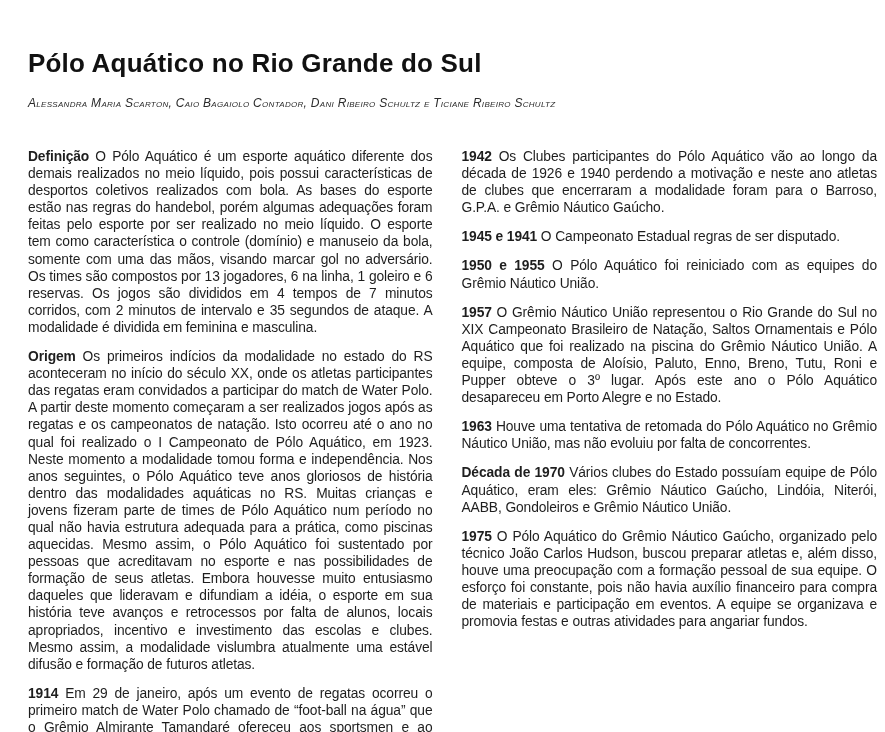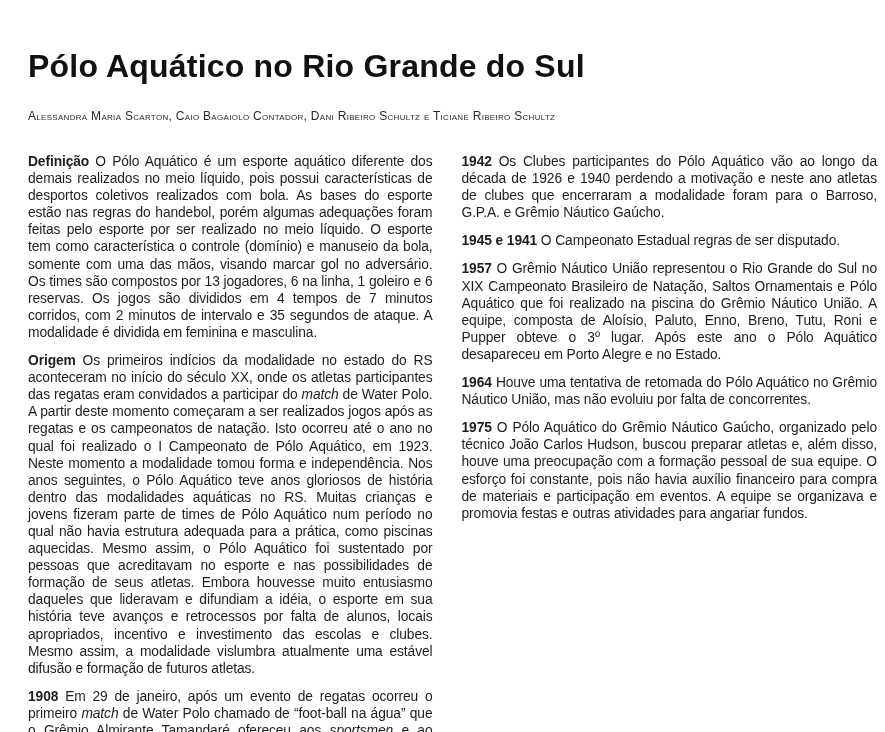--- a/index.html
+++ b/index.html
@@ -19,7 +19,7 @@
   }
   .page-title {
     margin: 0;
-    font-size: 32px;
+    font-size: 26px;
     font-weight: bold;
     letter-spacing: 0.2px;
     color: #111111;

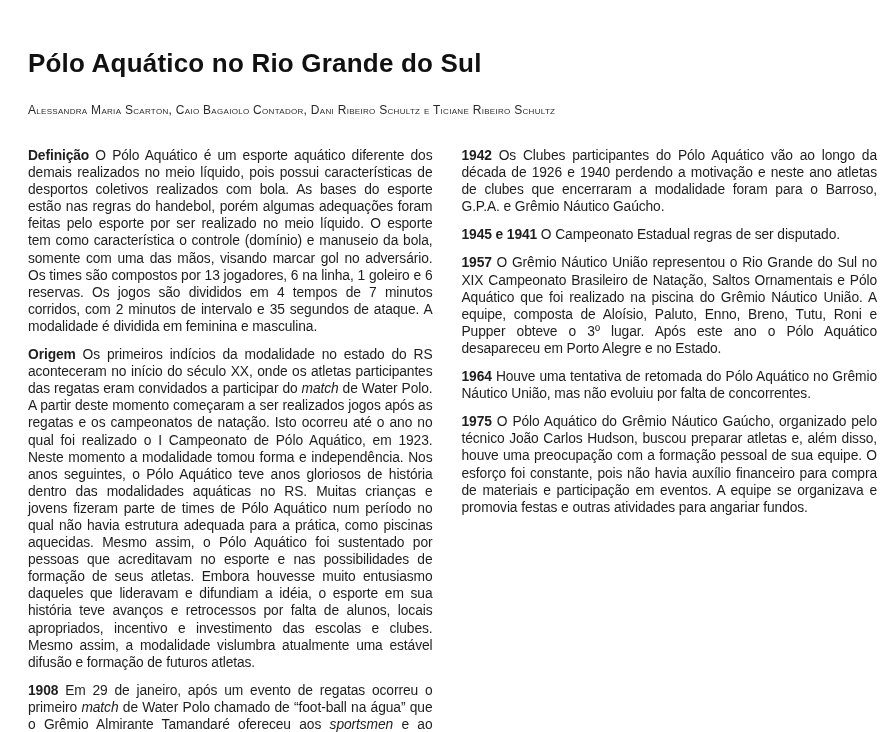--- a/index.html
+++ b/index.html
@@ -25,11 +25,12 @@
     color: #111111;
   }
   .authors-line {
-    margin: 24px 0 0 0;
+    margin: 17px 0 0 0;
     font-size: 12px;
     font-variant: small-caps;
     letter-spacing: 0.3px;
     color: #2a2a2a;
+    font-style: italic;
   }
   .cols {
     display: flex;

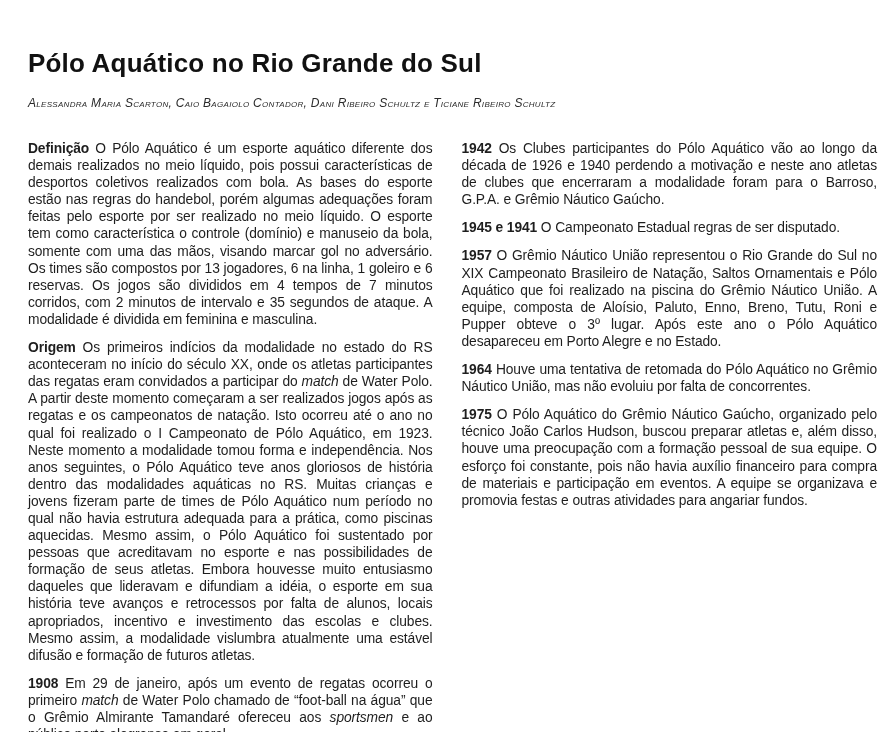--- a/index.html
+++ b/index.html
@@ -47,7 +47,7 @@
   .col-left  { width: 405px; }
   .col-right { width: 416px; }
   .col p {
-    margin: 4px 0 11px 0;
+    margin: 12px 0 11px 0;
   }
   .b { font-weight: bold; }
   .i { font-style: italic; }

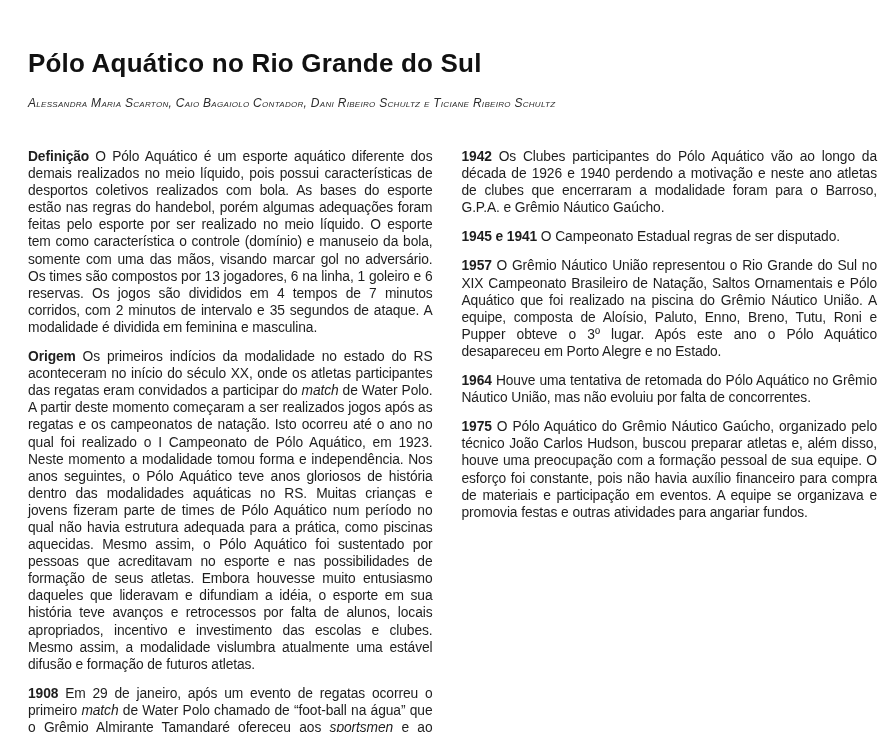--- a/index.html
+++ b/index.html
@@ -67,6 +67,7 @@
     <div class="col col-right">
         <p><span class="b">1942</span><span> Os Clubes participantes do Pólo Aquático vão ao longo da década de 1926 e 1940 perdendo a motivação e neste ano atletas de clubes que encerraram a modalidade foram para o Barroso, G.P.A. e Grêmio Náutico Gaúcho.</span></p>
         <p><span class="b">1945 e 1941</span><span> O Campeonato Estadual regras de ser disputado.</span></p>
+        <p><span class="b">1950 e 1955</span><span> O Pólo Aquático foi reiniciado com as equipes do Grêmio Náutico União.</span></p>
         <p><span class="b">1957</span><span> O Grêmio Náutico União representou o Rio Grande do Sul no XIX Campeonato Brasileiro de Natação, Saltos Ornamentais e Pólo Aquático que foi realizado na piscina do Grêmio Náutico União. A equipe, composta de Aloísio, Paluto, Enno, Breno, Tutu, Roni e Pupper obteve o 3º lugar. Após este ano o Pólo Aquático desapareceu em Porto Alegre e no Estado.</span></p>
         <p><span class="b">1964</span><span> Houve uma tentativa de retomada do Pólo Aquático no Grêmio Náutico União, mas não evoluiu por falta de concorrentes.</span></p>
         <p><span class="b">1975</span><span> O Pólo Aquático do Grêmio Náutico Gaúcho, organizado pelo técnico João Carlos Hudson, buscou preparar atletas e, além disso, houve uma preocupação com a formação pessoal de sua equipe. O esforço foi constante, pois não havia auxílio financeiro para compra de materiais e participação em eventos. A equipe se organizava e promovia festas e outras atividades para angariar fundos.</span></p>

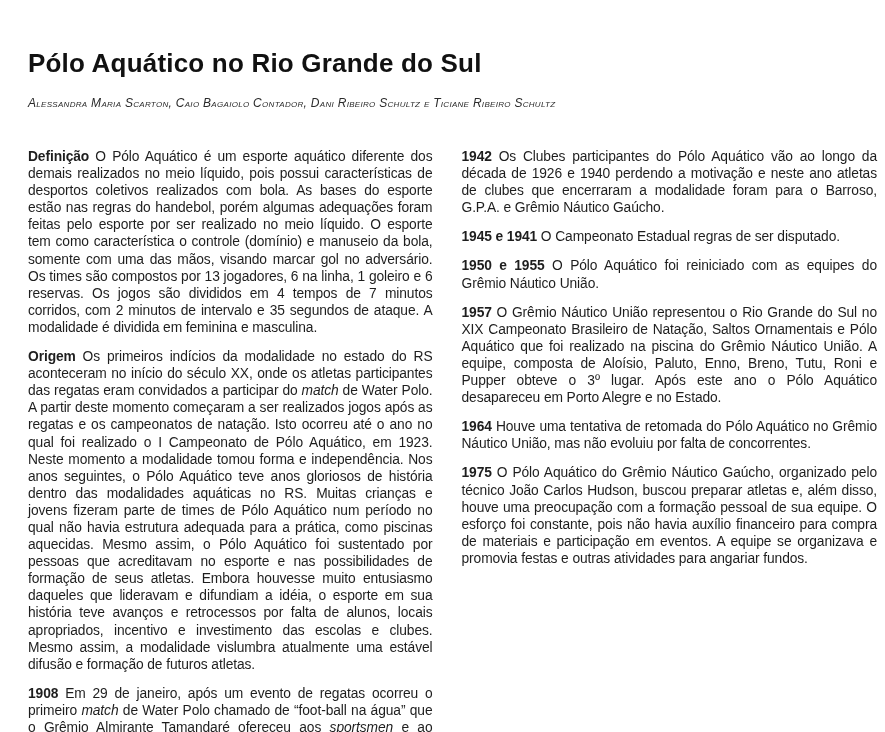--- a/index.html
+++ b/index.html
@@ -50,7 +50,7 @@
     margin: 12px 0 11px 0;
   }
   .b { font-weight: bold; }
-  .i { font-style: italic; }
+  .i { }
 </style>
 </head>
 <body>

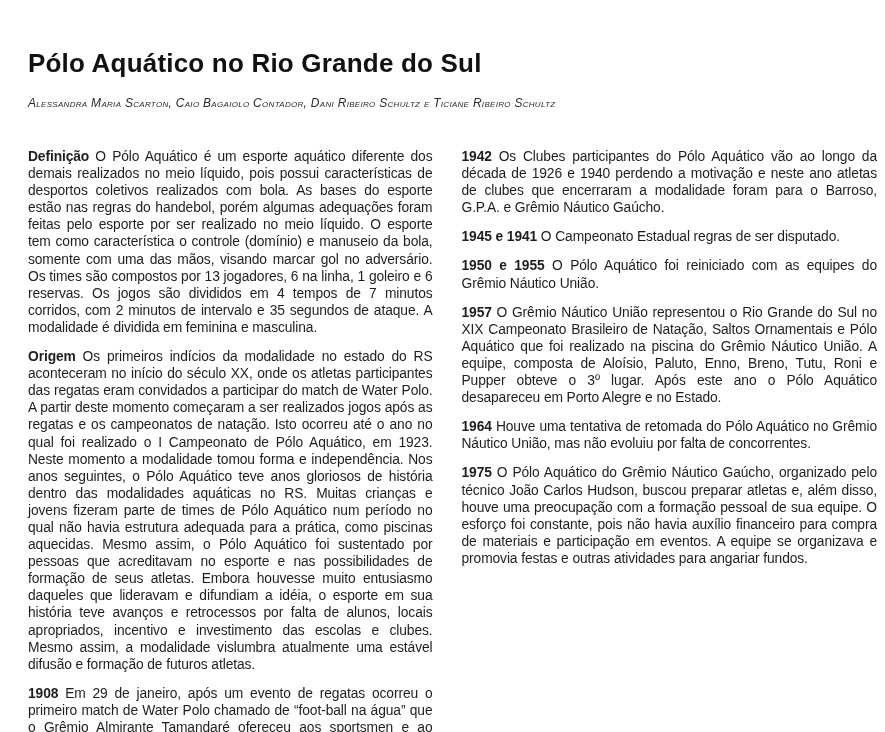--- a/index.html
+++ b/index.html
@@ -69,7 +69,7 @@
         <p><span class="b">1945 e 1941</span><span> O Campeonato Estadual regras de ser disputado.</span></p>
         <p><span class="b">1950 e 1955</span><span> O Pólo Aquático foi reiniciado com as equipes do Grêmio Náutico União.</span></p>
         <p><span class="b">1957</span><span> O Grêmio Náutico União representou o Rio Grande do Sul no XIX Campeonato Brasileiro de Natação, Saltos Ornamentais e Pólo Aquático que foi realizado na piscina do Grêmio Náutico União. A equipe, composta de Aloísio, Paluto, Enno, Breno, Tutu, Roni e Pupper obteve o 3º lugar. Após este ano o Pólo Aquático desapareceu em Porto Alegre e no Estado.</span></p>
-        <p><span class="b">1964</span><span> Houve uma tentativa de retomada do Pólo Aquático no Grêmio Náutico União, mas não evoluiu por falta de concorrentes.</span></p>
+        <p><span class="b">1963</span><span> Houve uma tentativa de retomada do Pólo Aquático no Grêmio Náutico União, mas não evoluiu por falta de concorrentes.</span></p>
         <p><span class="b">1975</span><span> O Pólo Aquático do Grêmio Náutico Gaúcho, organizado pelo técnico João Carlos Hudson, buscou preparar atletas e, além disso, houve uma preocupação com a formação pessoal de sua equipe. O esforço foi constante, pois não havia auxílio financeiro para compra de materiais e participação em eventos. A equipe se organizava e promovia festas e outras atividades para angariar fundos.</span></p>
       </div>
   </div>

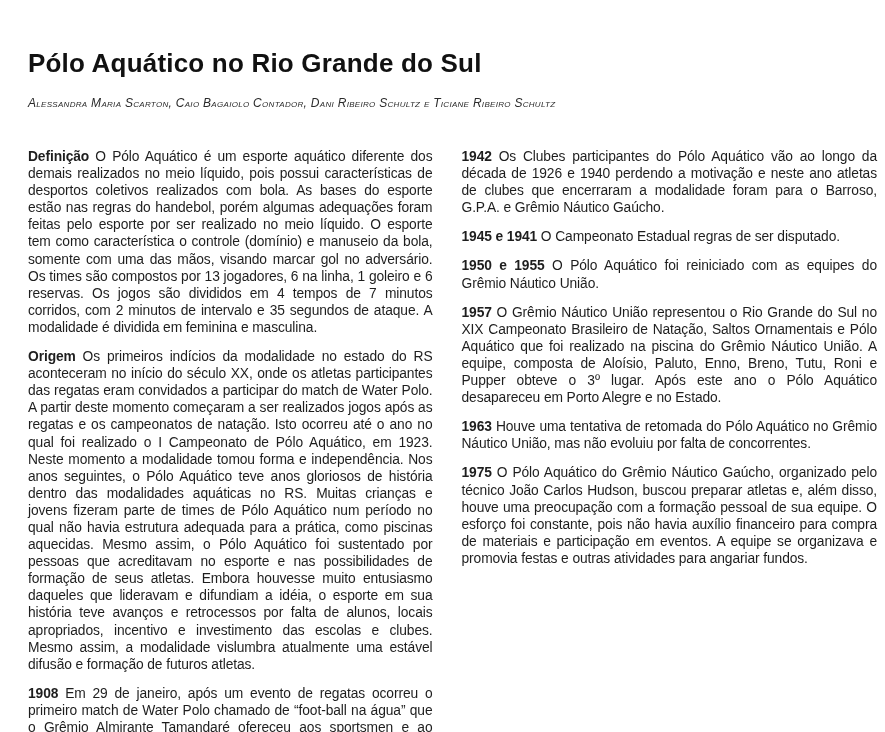--- a/index.html
+++ b/index.html
@@ -70,6 +70,7 @@
         <p><span class="b">1950 e 1955</span><span> O Pólo Aquático foi reiniciado com as equipes do Grêmio Náutico União.</span></p>
         <p><span class="b">1957</span><span> O Grêmio Náutico União representou o Rio Grande do Sul no XIX Campeonato Brasileiro de Natação, Saltos Ornamentais e Pólo Aquático que foi realizado na piscina do Grêmio Náutico União. A equipe, composta de Aloísio, Paluto, Enno, Breno, Tutu, Roni e Pupper obteve o 3º lugar. Após este ano o Pólo Aquático desapareceu em Porto Alegre e no Estado.</span></p>
         <p><span class="b">1963</span><span> Houve uma tentativa de retomada do Pólo Aquático no Grêmio Náutico União, mas não evoluiu por falta de concorrentes.</span></p>
+        <p><span class="b">Década de 1970</span><span> Vários clubes do Estado possuíam equipe de Pólo Aquático, eram eles: Grêmio Náutico Gaúcho, Lindóia, Niterói, AABB, Gondoleiros e Grêmio Náutico União.</span></p>
         <p><span class="b">1975</span><span> O Pólo Aquático do Grêmio Náutico Gaúcho, organizado pelo técnico João Carlos Hudson, buscou preparar atletas e, além disso, houve uma preocupação com a formação pessoal de sua equipe. O esforço foi constante, pois não havia auxílio financeiro para compra de materiais e participação em eventos. A equipe se organizava e promovia festas e outras atividades para angariar fundos.</span></p>
       </div>
   </div>

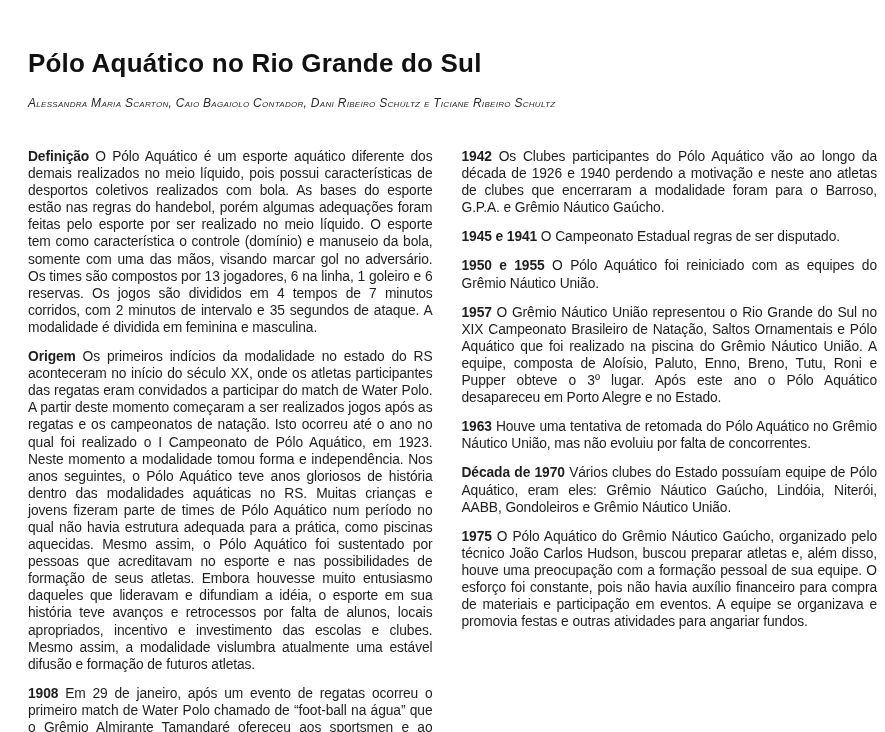--- a/index.html
+++ b/index.html
@@ -62,7 +62,7 @@
     <div class="col col-left">
         <p><span class="b">Definição</span><span> O Pólo Aquático é um esporte aquático diferente dos demais realizados no meio líquido, pois possui características de desportos coletivos realizados com bola. As bases do esporte estão nas regras do handebol, porém algumas adequações foram feitas pelo esporte por ser realizado no meio líquido. O esporte tem como característica o controle (domínio) e manuseio da bola, somente com uma das mãos, visando marcar gol no adversário. Os times são compostos por 13 jogadores, 6 na linha, 1 goleiro e 6 reservas. Os jogos são divididos em 4 tempos de 7 minutos corridos, com 2 minutos de intervalo e 35 segundos de ataque. A modalidade é dividida em feminina e masculina.</span></p>
         <p><span class="b">Origem</span><span> Os primeiros indícios da modalidade no estado do RS aconteceram no início do século XX, onde os atletas participantes das regatas eram convidados a participar do </span><span class="i">match</span><span> de Water Polo. A partir deste momento começaram a ser realizados jogos após as regatas e os campeonatos de natação. Isto ocorreu até o ano no qual foi realizado o I Campeonato de Pólo Aquático, em 1923. Neste momento a modalidade tomou forma e independência. Nos anos seguintes, o Pólo Aquático teve anos gloriosos de história dentro das modalidades aquáticas no RS. Muitas crianças e jovens fizeram parte de times de Pólo Aquático num período no qual não havia estrutura adequada para a prática, como piscinas aquecidas. Mesmo assim, o Pólo Aquático foi sustentado por pessoas que acreditavam no esporte e nas possibilidades de formação de seus atletas. Embora houvesse muito entusiasmo daqueles que lideravam e difundiam a idéia, o esporte em sua história teve avanços e retrocessos por falta de alunos, locais apropriados, incentivo e investimento das escolas e clubes. Mesmo assim, a modalidade vislumbra atualmente uma estável difusão e formação de futuros atletas.</span></p>
-        <p><span class="b">1908</span><span> Em 29 de janeiro, após um evento de regatas ocorreu o primeiro </span><span class="i">match</span><span> de Water Polo chamado de “foot-ball na água” que o Grêmio Almirante Tamandaré ofereceu aos </span><span class="i">sportsmen</span><span> e ao público porto alegrense em geral.</span></p>
+        <p><span class="b">1914</span><span> Em 29 de janeiro, após um evento de regatas ocorreu o primeiro </span><span class="i">match</span><span> de Water Polo chamado de “foot-ball na água” que o Grêmio Almirante Tamandaré ofereceu aos </span><span class="i">sportsmen</span><span> e ao público porto alegrense em geral.</span></p>
       </div>
     <div class="col col-right">
         <p><span class="b">1942</span><span> Os Clubes participantes do Pólo Aquático vão ao longo da década de 1926 e 1940 perdendo a motivação e neste ano atletas de clubes que encerraram a modalidade foram para o Barroso, G.P.A. e Grêmio Náutico Gaúcho.</span></p>

